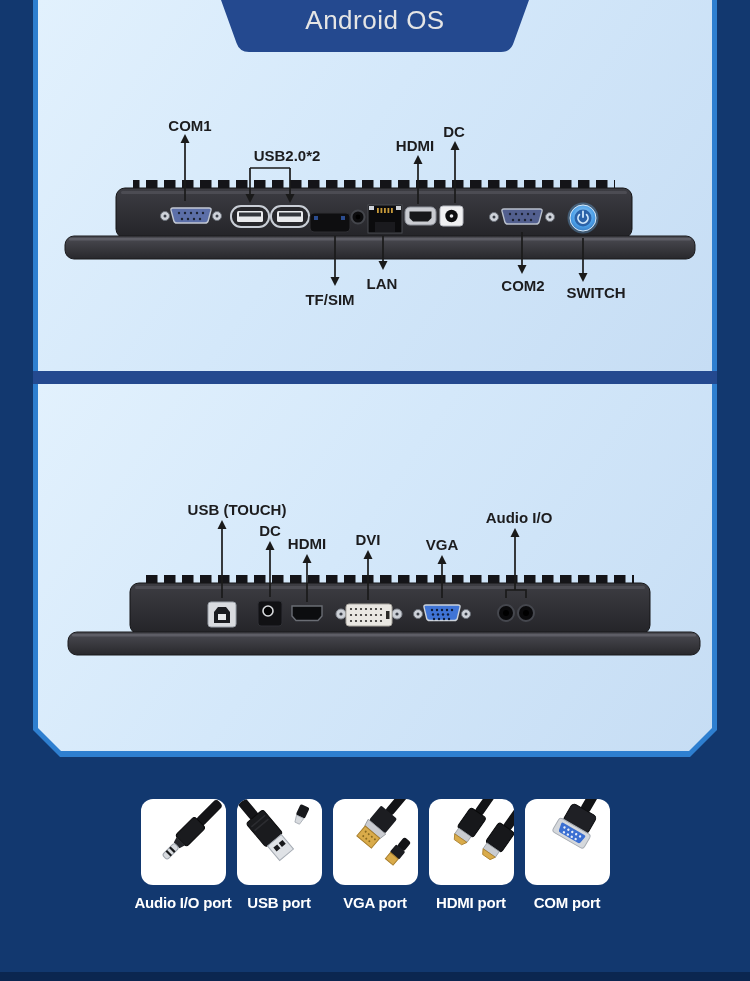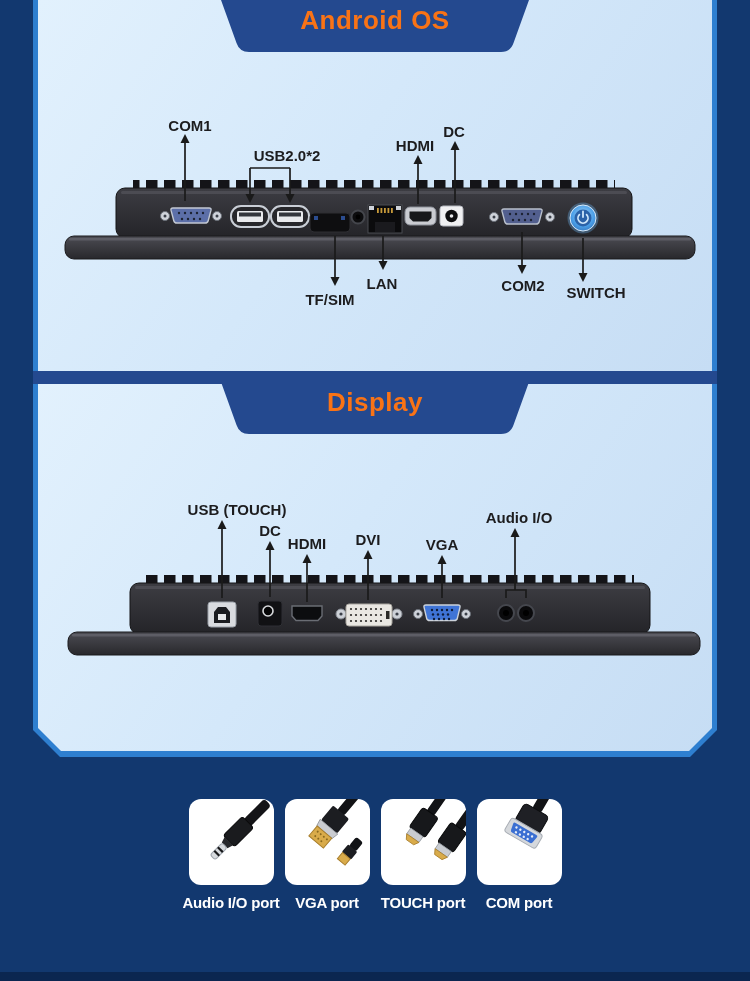--- a/index.html
+++ b/index.html
@@ -18,7 +18,7 @@
   .banner{position:absolute;width:308px;height:54px;}
   .banner svg{position:absolute;left:0;top:0;}
   .banner .t{position:absolute;left:0;top:5px;width:100%;text-align:center;
-             color:#f97316;font-size:26px;font-weight:bold;letter-spacing:.5px;}
+             color:#e5e5e5;font-size:26px;font-weight:normal;letter-spacing:.5px;}
   .banner-android{left:221px;top:0;}
   .banner-display{left:221px;top:382px;}
   .devsvg{position:absolute;left:38px;}

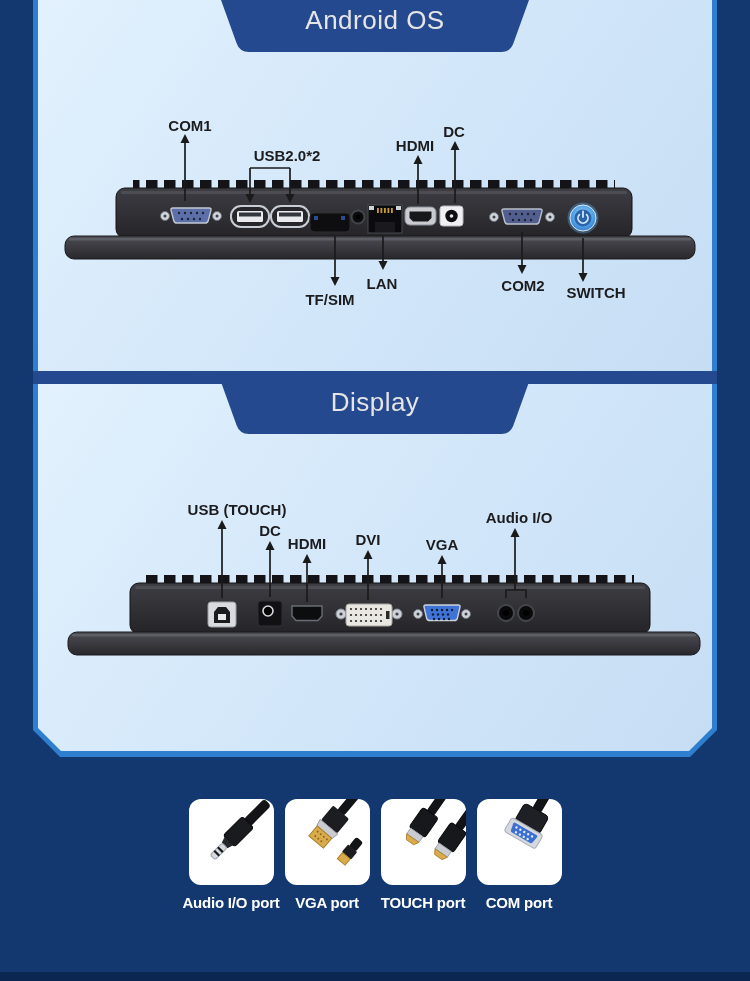--- a/index.html
+++ b/index.html
@@ -337,12 +337,6 @@
     <div class="t">Android OS</div>
   </div>
 
-  <div class="banner banner-display">
-    <svg width="308" height="54" viewBox="0 0 308 54">
-      <path d="M0,0 H308 L292.5,43 Q289.5,52 280,52 H28 Q18.5,52 15.5,43 Z" fill="#24498f"></path>
-    </svg>
-    <div class="t">Display</div>
-  </div>
 
   <div class="gallery">
 

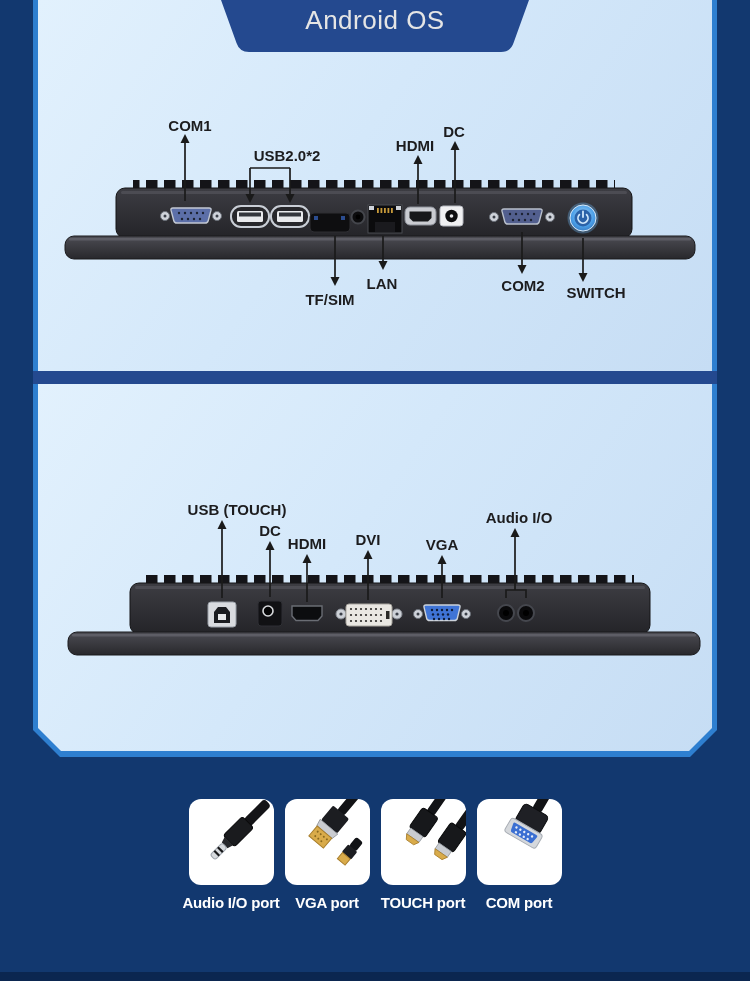--- a/index.html
+++ b/index.html
@@ -355,6 +355,24 @@
     </div>
 
 
+    <div class="pcard">
+      <div class="ph"><svg width="85" height="86" viewBox="0 0 85 86">
+        <g transform="translate(64,16) rotate(25)">
+          <rect x="-5" y="-10" width="10" height="12" rx="2" fill="#17181b"></rect>
+          <path d="M-4,2 h8 l-1.5,7 h-5 z" fill="#d8dbdf" stroke="#a6acb4" stroke-width="0.8"></path>
+        </g>
+        <g transform="rotate(-40 38 42)">
+          <rect x="33" y="-16" width="10" height="28" rx="4" fill="#141417"></rect>
+          <rect x="27" y="10" width="22" height="31" rx="3" fill="#1a1b1e" stroke="#0b0b0c"></rect>
+          <line x1="29" y1="16" x2="47" y2="16" stroke="#2c2d31" stroke-width="1.5"></line>
+          <line x1="29" y1="21" x2="47" y2="21" stroke="#2c2d31" stroke-width="1.5"></line>
+          <rect x="29" y="41" width="18" height="19" fill="#dfe2e6" stroke="#a6acb4"></rect>
+          <rect x="32.5" y="46" width="5" height="5" fill="#17181b"></rect>
+          <rect x="39.5" y="46" width="5" height="5" fill="#17181b"></rect>
+        </g>
+      </svg></div>
+      <div class="cap">USB port</div>
+    </div>
 
     <div class="pcard">
       <div class="ph"><svg width="85" height="86" viewBox="0 0 85 86">

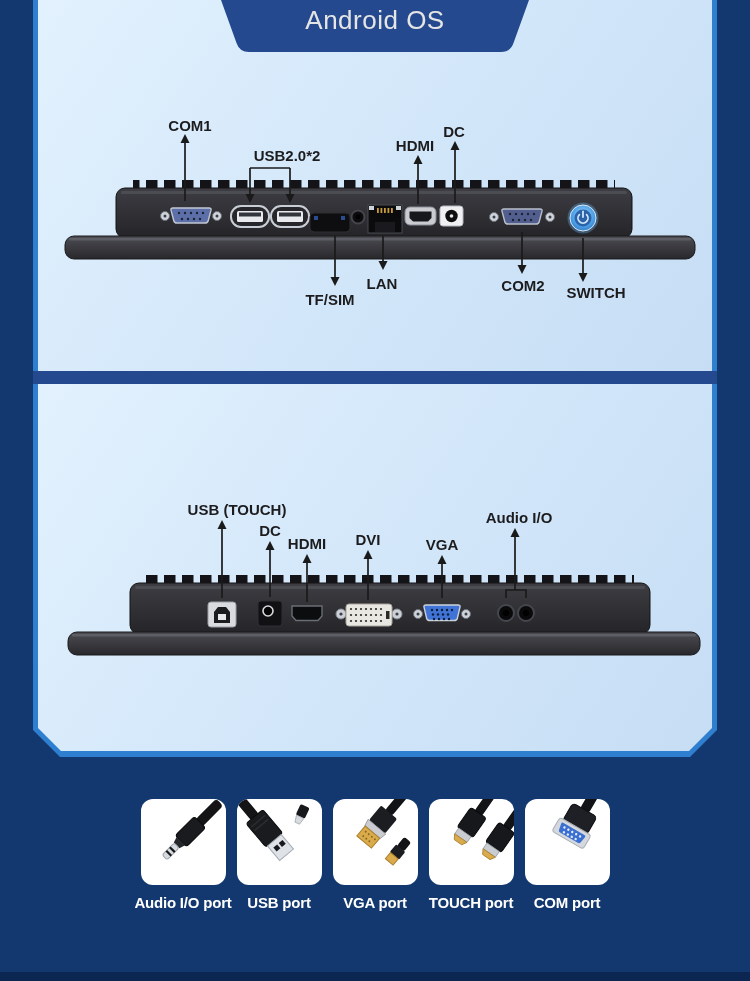--- a/index.html
+++ b/index.html
@@ -415,7 +415,7 @@
           <path d="M25,39 h15 l-3,5 h-9 z" fill="#d9ab4a" stroke="#a87e2c" stroke-width="0.8"></path>
         </g>
       </svg></div>
-      <div class="cap">TOUCH port</div>
+      <div class="cap">HDMI port</div>
     </div>
 
 

